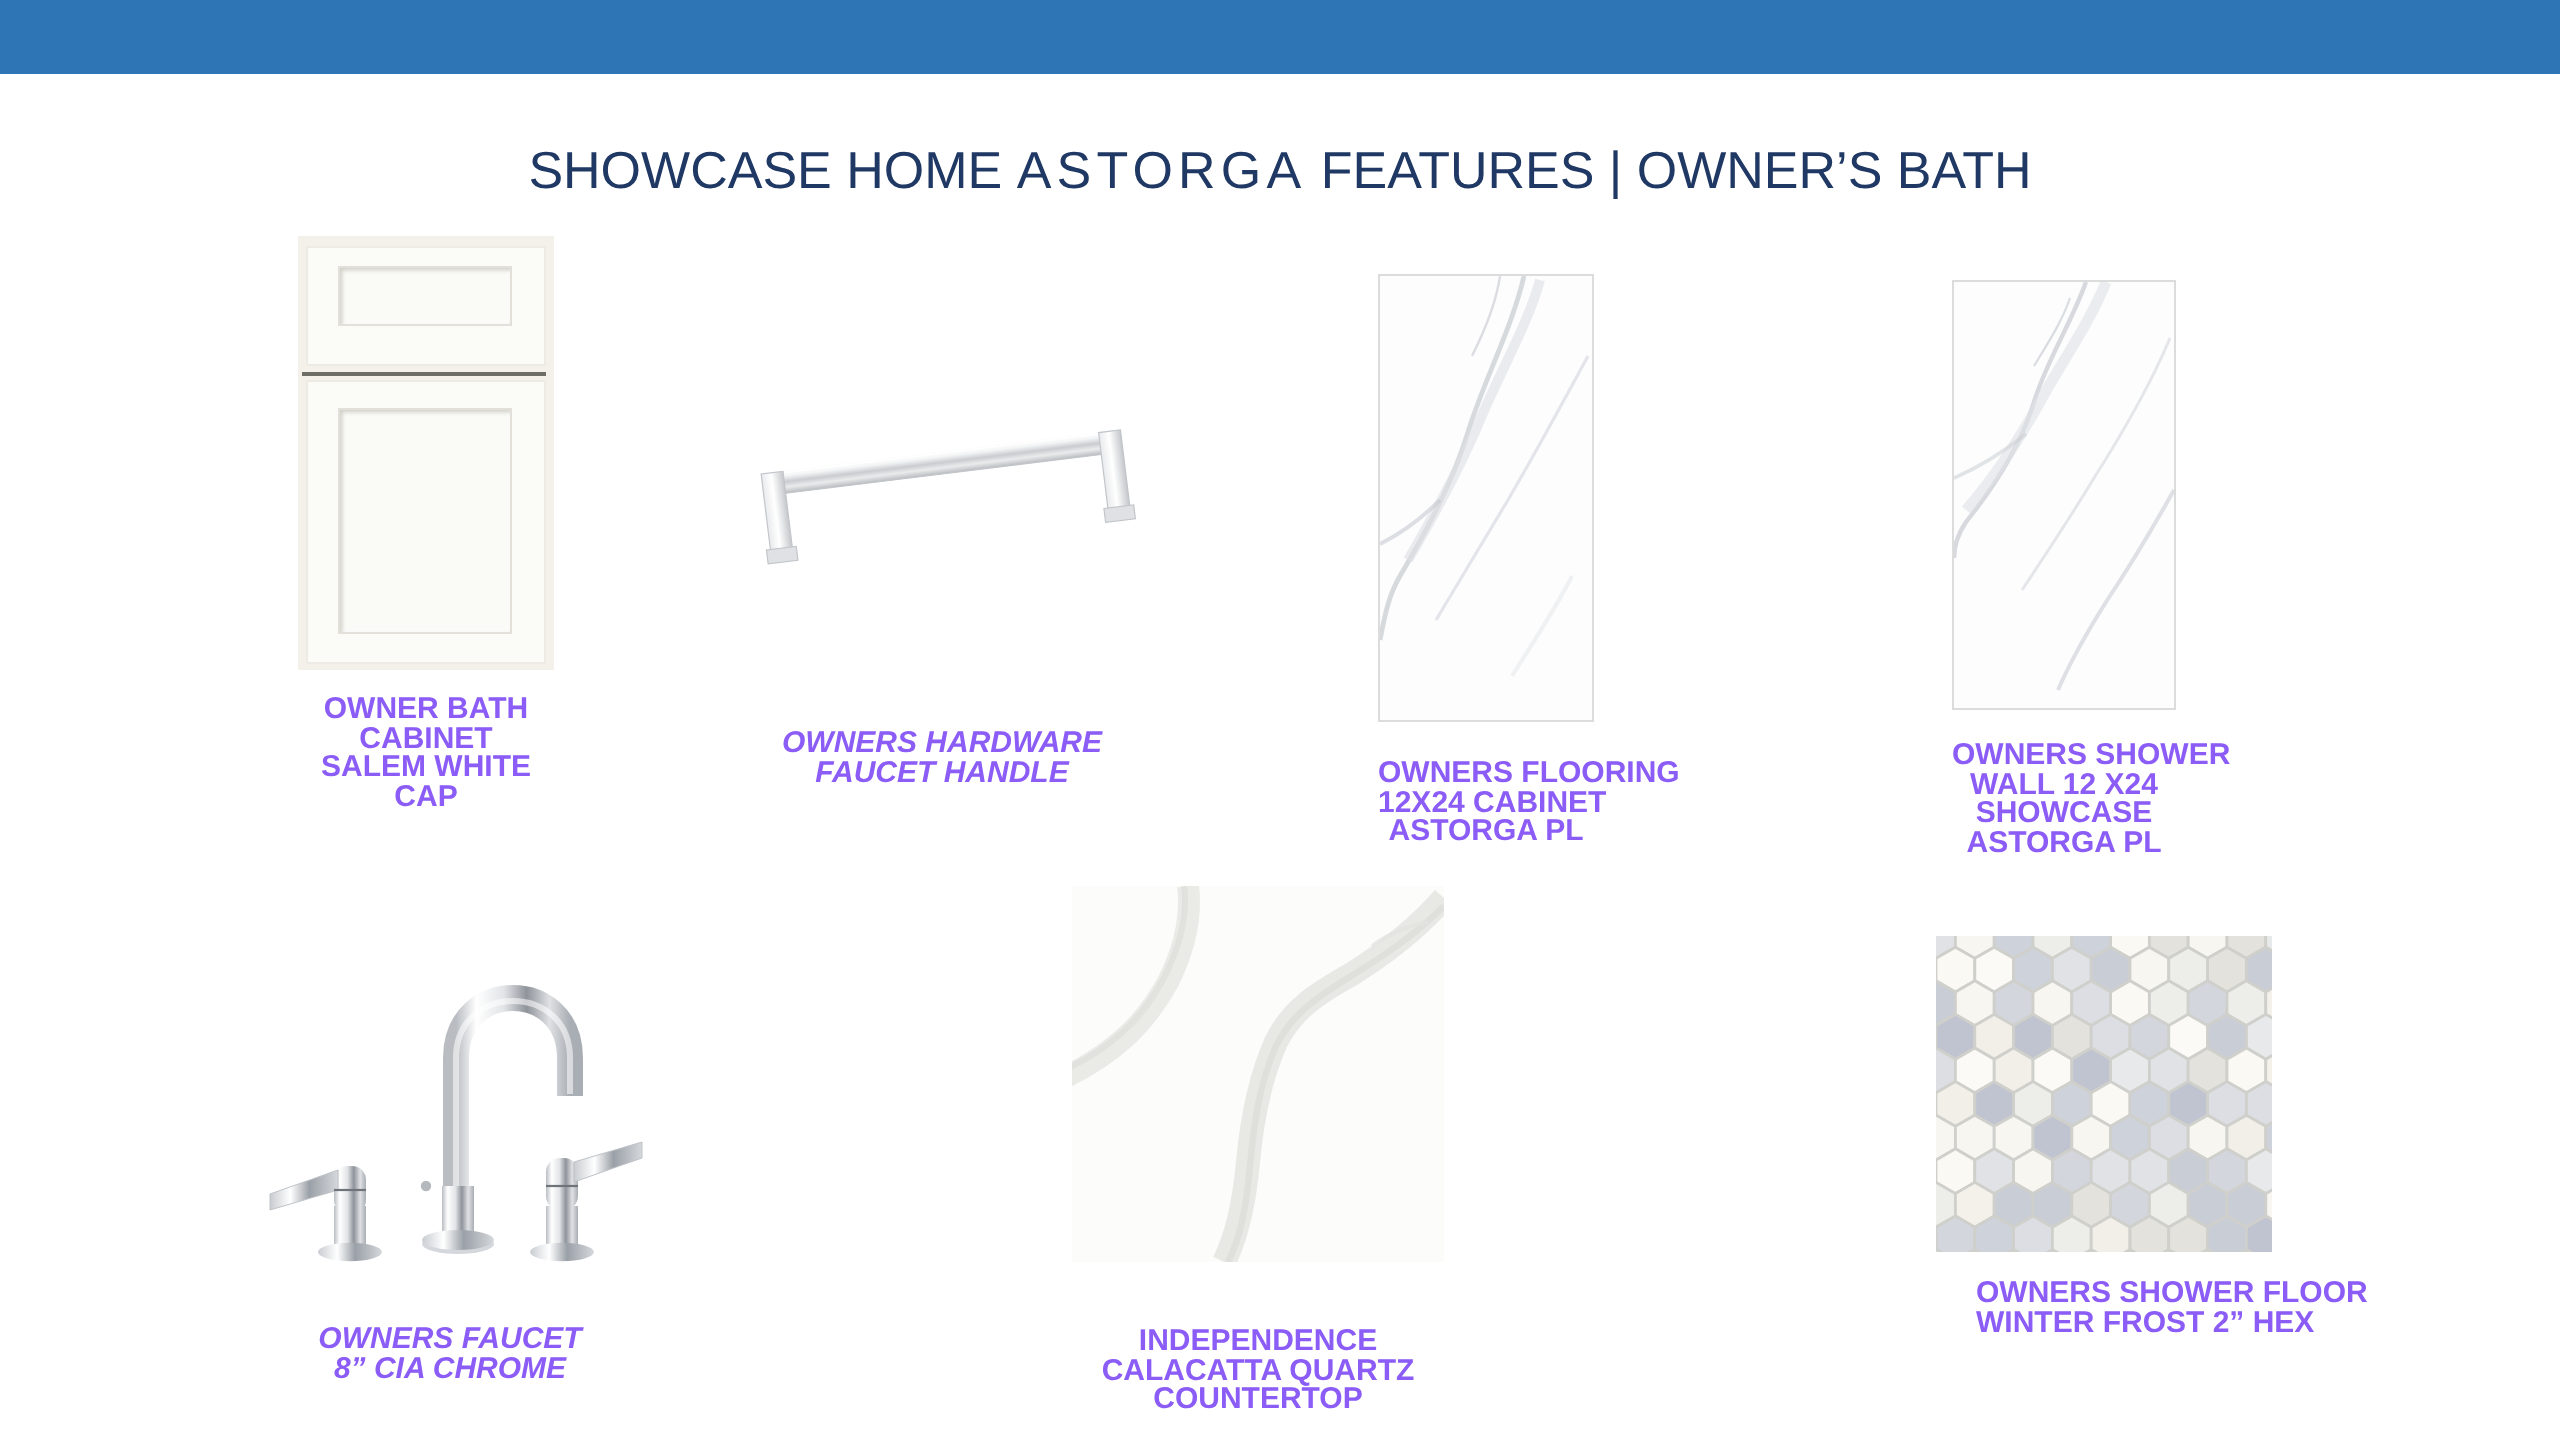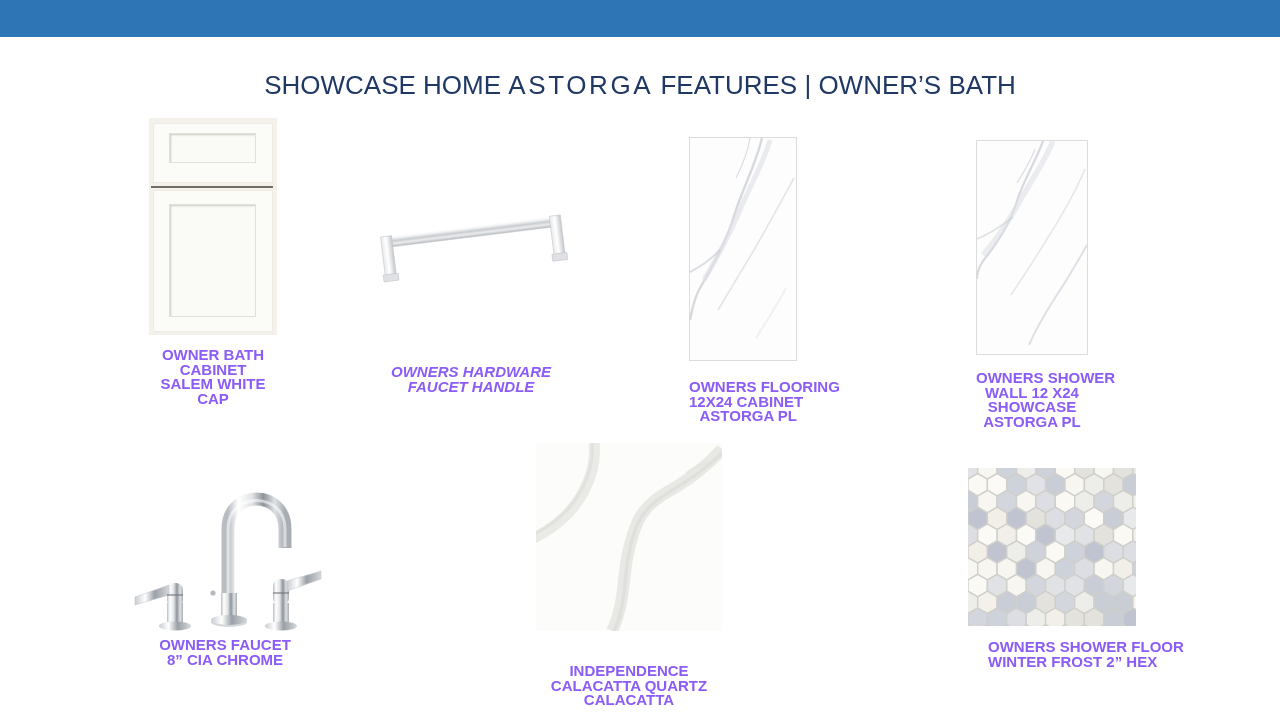--- a/index.html
+++ b/index.html
@@ -142,7 +142,7 @@
         <path d="M60,0 C58,14 52,28 46,40" stroke="#B9BEC5" stroke-width="1.2" fill="none" opacity="0.5"></path>
       </svg>
     </div>
-    <div class="caption" style="margin-top:19px;text-align:right;">
+    <div class="caption" style="margin-top:19px;">
       <span class="ln">OWNERS FLOORING</span>
       <span class="ln">12X24 CABINET</span>
       <span class="ln">ASTORGA PL</span>

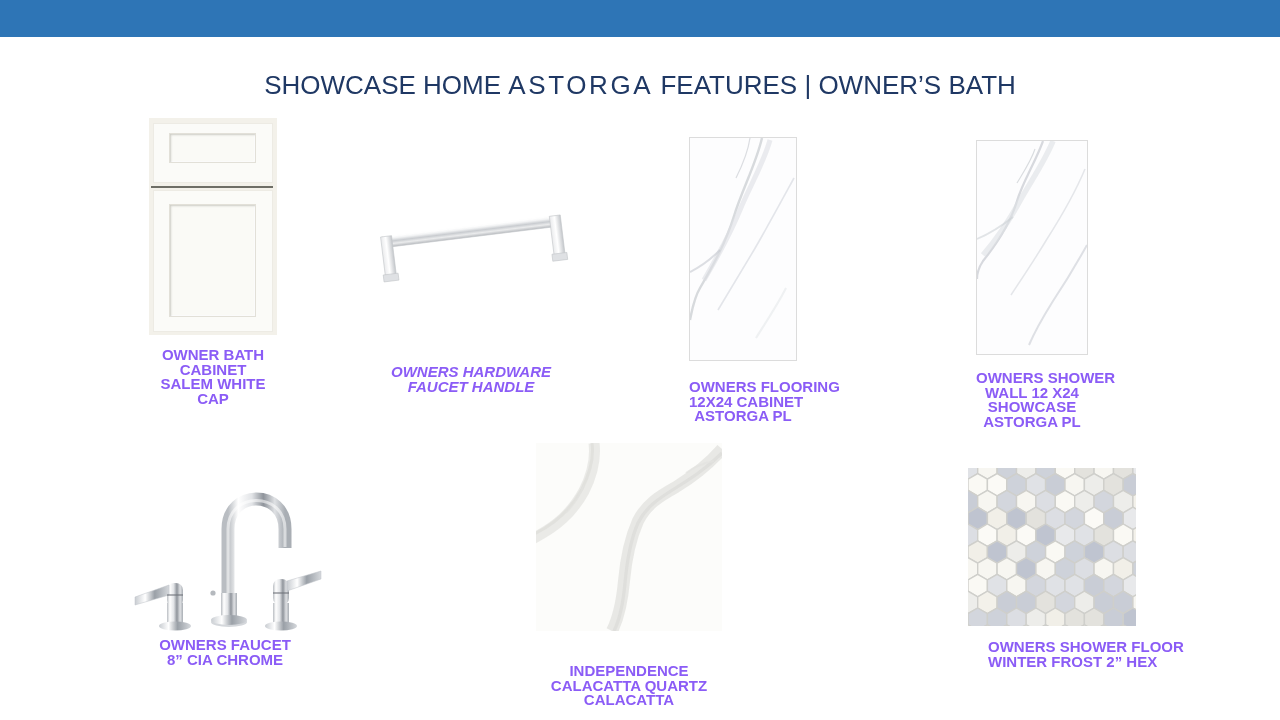--- a/index.html
+++ b/index.html
@@ -210,7 +210,7 @@
         <line x1="148" y1="150" x2="164" y2="150" stroke="#6f747a" stroke-width="1.1"></line>
       </svg>
     </div>
-    <div class="caption" style="">
+    <div class="caption" style="margin-top:25px;font-style:italic;">
       <span class="ln">OWNERS FAUCET</span>
       <span class="ln">8” CIA CHROME</span>
     </div>

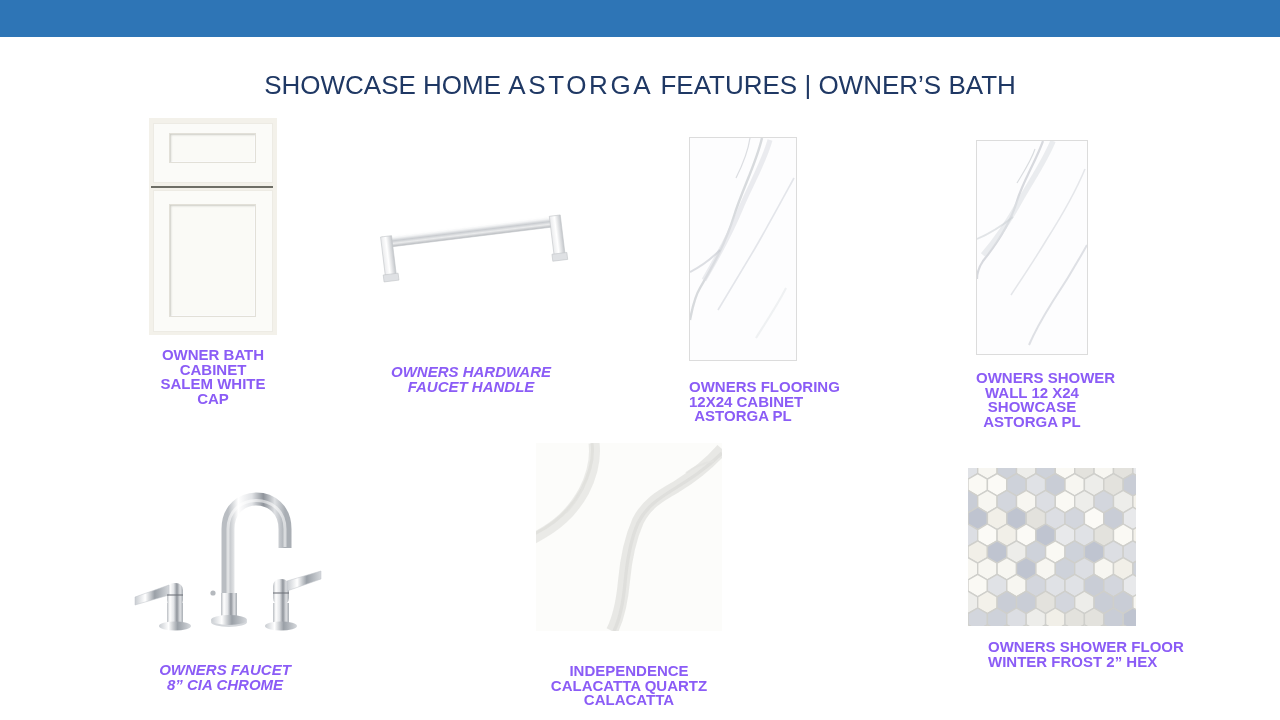--- a/index.html
+++ b/index.html
@@ -233,7 +233,7 @@
     <div class="caption" style="margin-top:33px;">
       <span class="ln">INDEPENDENCE</span>
       <span class="ln">CALACATTA QUARTZ</span>
-      <span class="ln">CALACATTA</span>
+      <span class="ln">COUNTERTOP</span>
     </div>
   </div>
 

